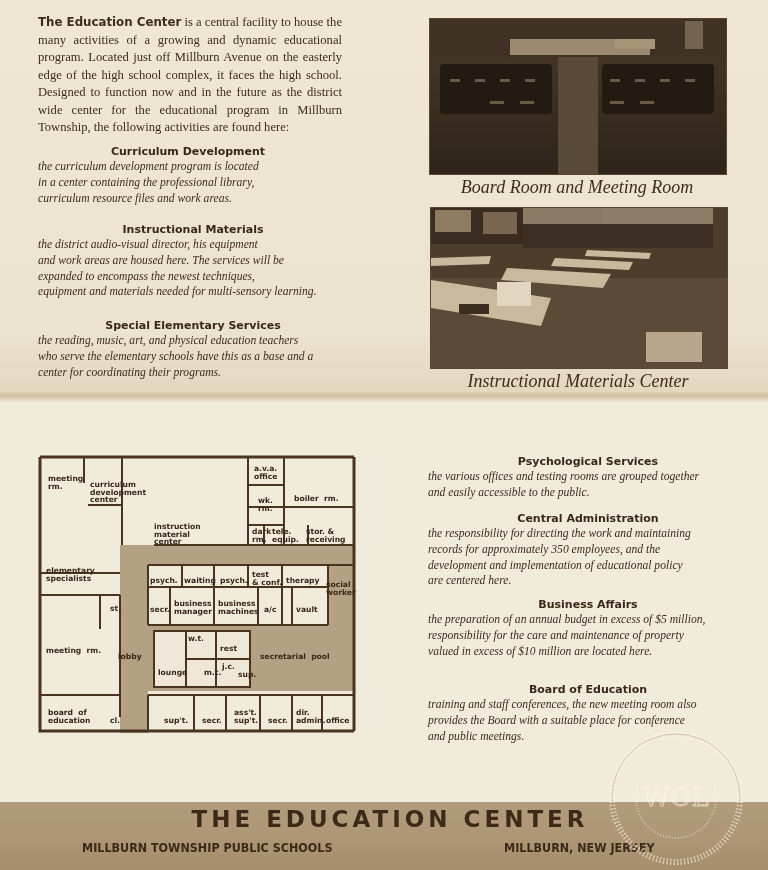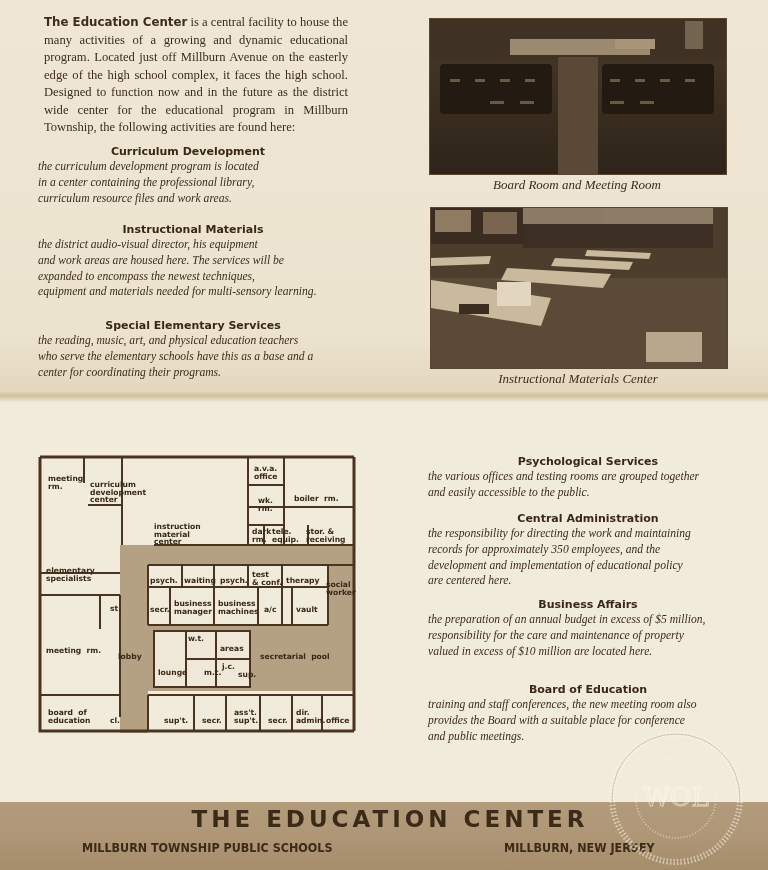--- a/index.html
+++ b/index.html
@@ -16,7 +16,7 @@
   .paper-bottom { position:absolute; left:0; top:402px; width:768px; height:400px;
     background:#f1ebdc; }
 
-  .intro { position:absolute; left:44px; top:14px; width:304px;
+  .intro { position:absolute; left:38px; top:14px; width:304px;
     font-size:12.6px; line-height:17.5px; text-align:justify; }
   .intro b { font-family:"DejaVu Sans", sans-serif; font-weight:bold; font-size:11.8px; }
   .section { position:absolute; font-size:11.6px; line-height:15.8px; }

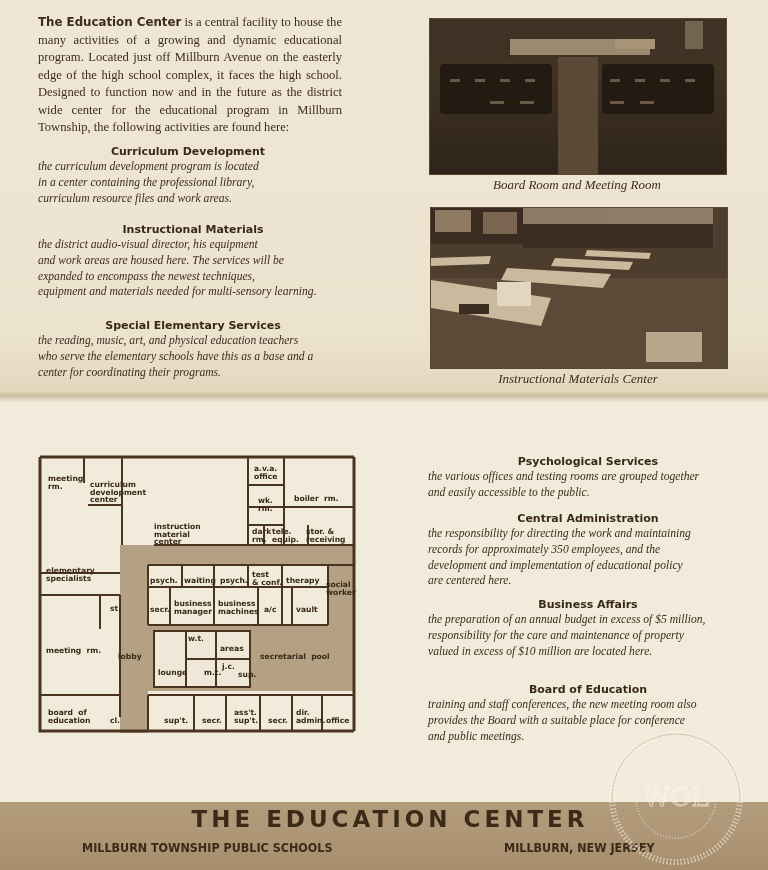--- a/index.html
+++ b/index.html
@@ -25,7 +25,7 @@
   .section p { margin:0;font-style:italic; }
 
   .photo { position:absolute; border:1px solid #5a4530; overflow:hidden; }
-  .caption { position:absolute; font-style:italic; font-size:13px; text-align:center; }
+  .caption { position:absolute; font-style:italic; font-size:18px; text-align:center; }
 
   .plan { position:absolute; left:38px; top:455px; width:318px; height:278px; }
   .plan .room { position:absolute; font-family:"DejaVu Sans", sans-serif; font-weight:bold;

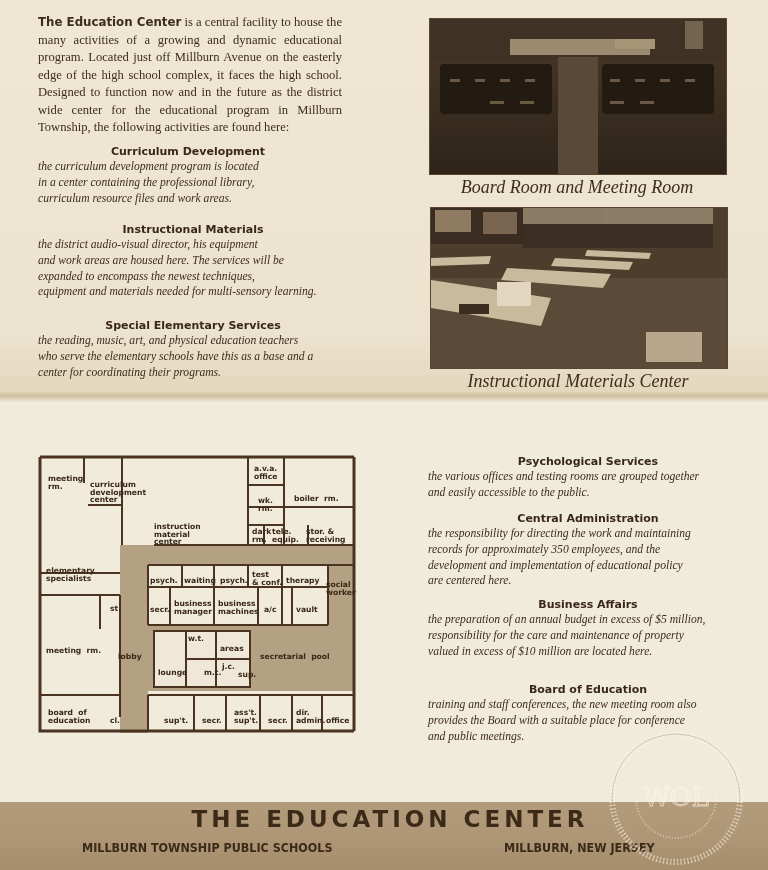--- a/index.html
+++ b/index.html
@@ -240,7 +240,7 @@
   <div class="room" style="left:8px;top:192px">meeting  rm.</div>
   <div class="room" style="left:80px;top:198px">lobby</div>
   <div class="room" style="left:150px;top:180px">w.t.</div>
-  <div class="room" style="left:182px;top:190px">areas</div>
+  <div class="room" style="left:182px;top:190px">rest</div>
   <div class="room" style="left:184px;top:208px">j.c.</div>
   <div class="room" style="left:120px;top:214px">lounge</div>
   <div class="room" style="left:166px;top:214px">m.t.</div>

